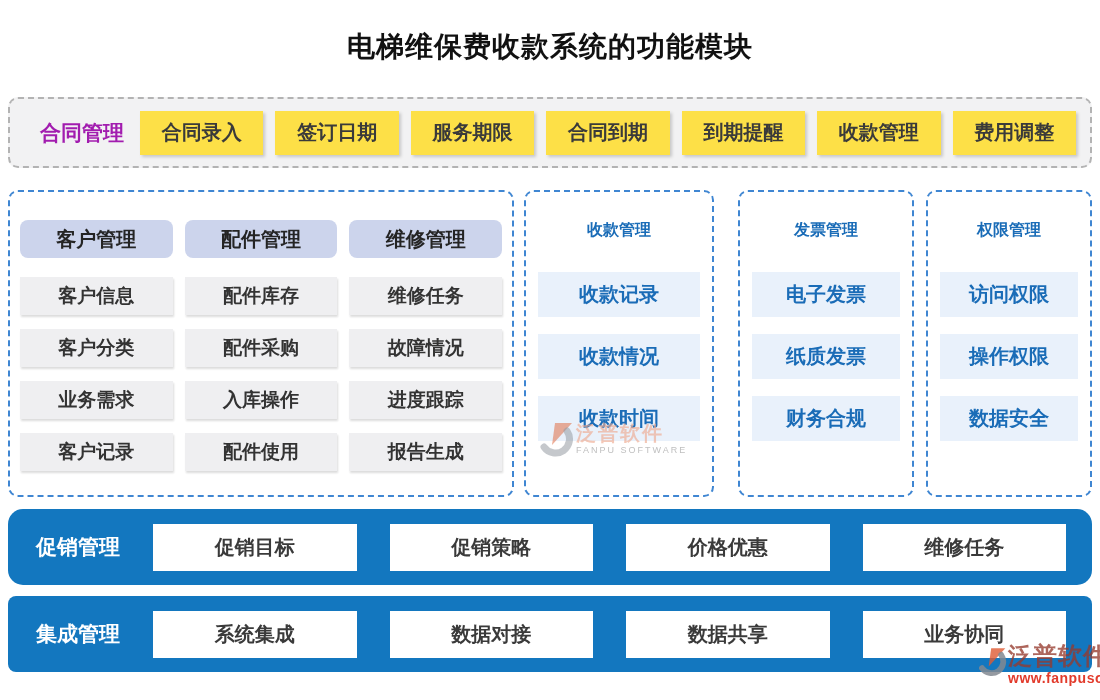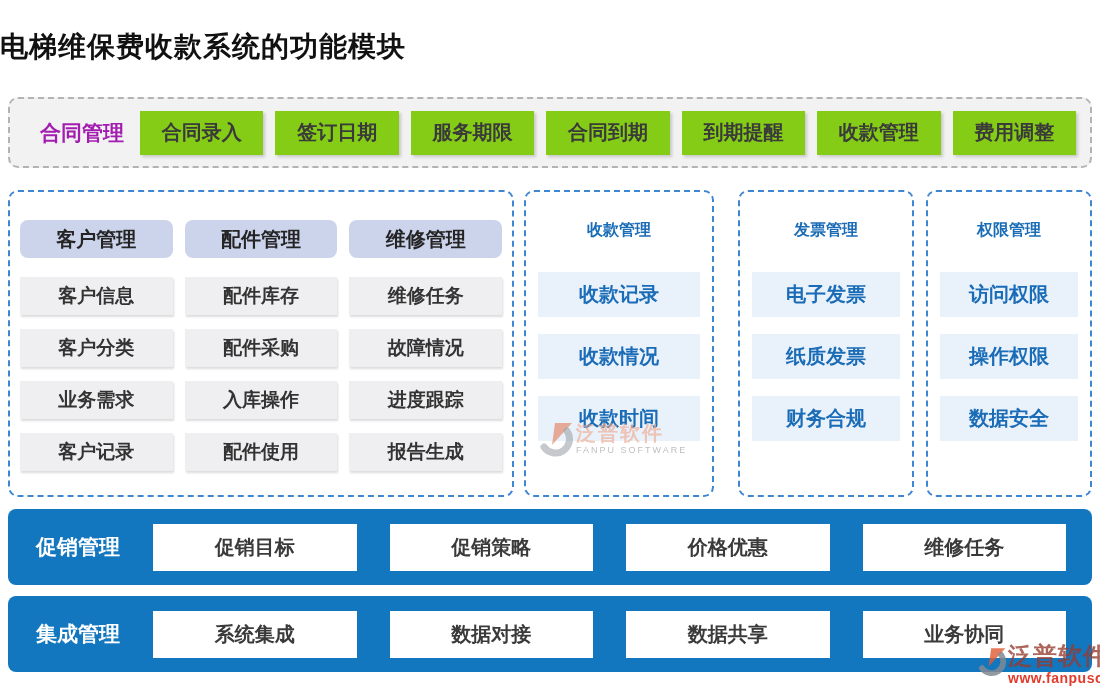--- a/index.html
+++ b/index.html
@@ -14,7 +14,7 @@
   
   .title {
     position:absolute; left:0; top:28px; width:100%;
-    font-size:28px; font-weight:bold; color:#111;
+    text-align:center; font-size:28px; font-weight:bold; color:#111;
     letter-spacing:1px; white-space:nowrap;
   }
 

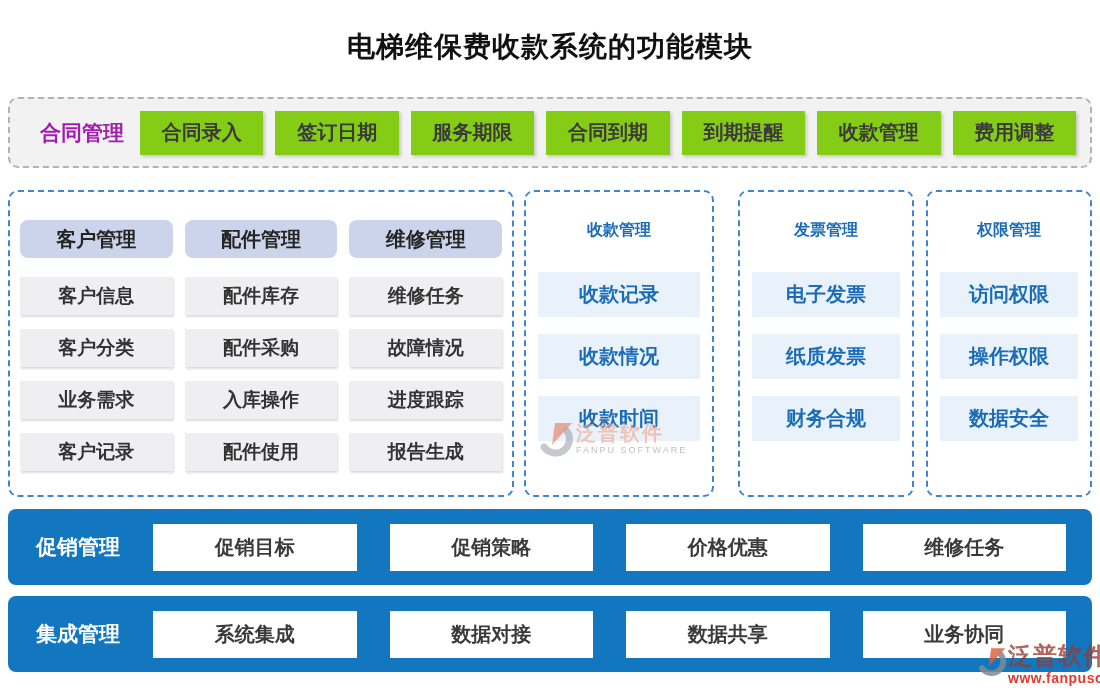--- a/index.html
+++ b/index.html
@@ -33,7 +33,7 @@
   }
   .wbtn {
     flex:1; height:44px;
-    background:#84cc16;
+    background:#fde047;
     box-shadow:2px 2px 3px rgba(0,0,0,0.18);
     display:flex; align-items:center; justify-content:center;
     font-size:20px; font-weight:bold; color:#3a3a3a;

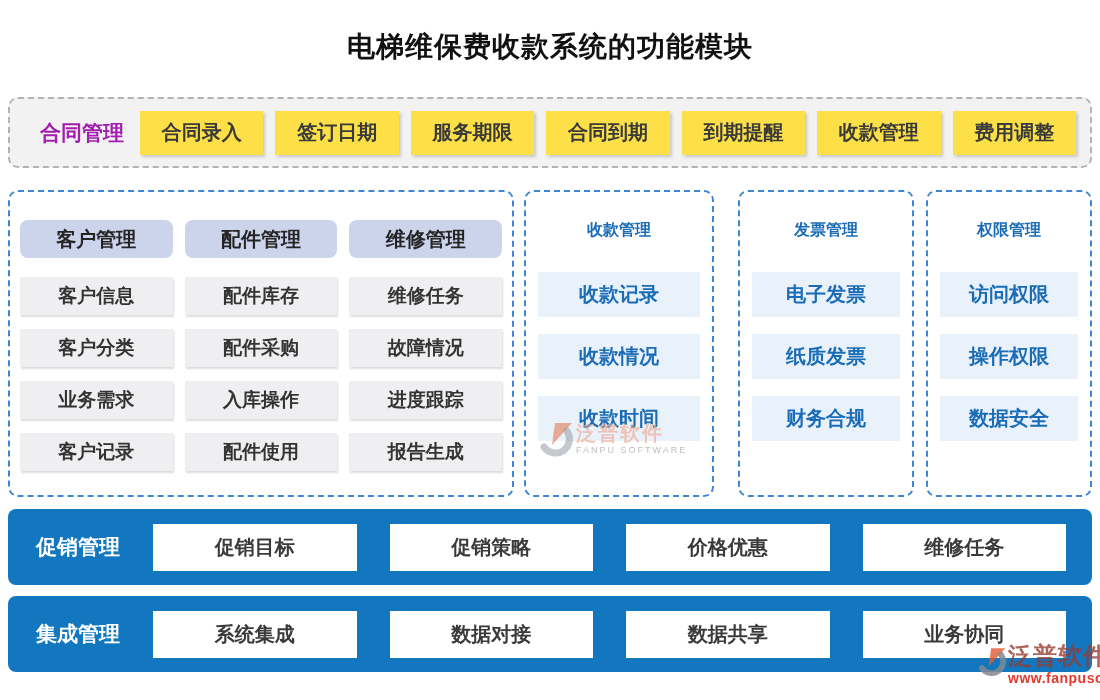--- a/index.html
+++ b/index.html
@@ -96,7 +96,7 @@
     display:flex; align-items:center;
     padding:0 26px 0 28px; gap:33px;
   }
-  .bar1 { top:509px; }
+  .bar1 { top:509px;border-radius:15px; }
   .bar2 { top:596px; }
   .bar-label {
     color:#ffffff; font-size:21px; font-weight:bold;

